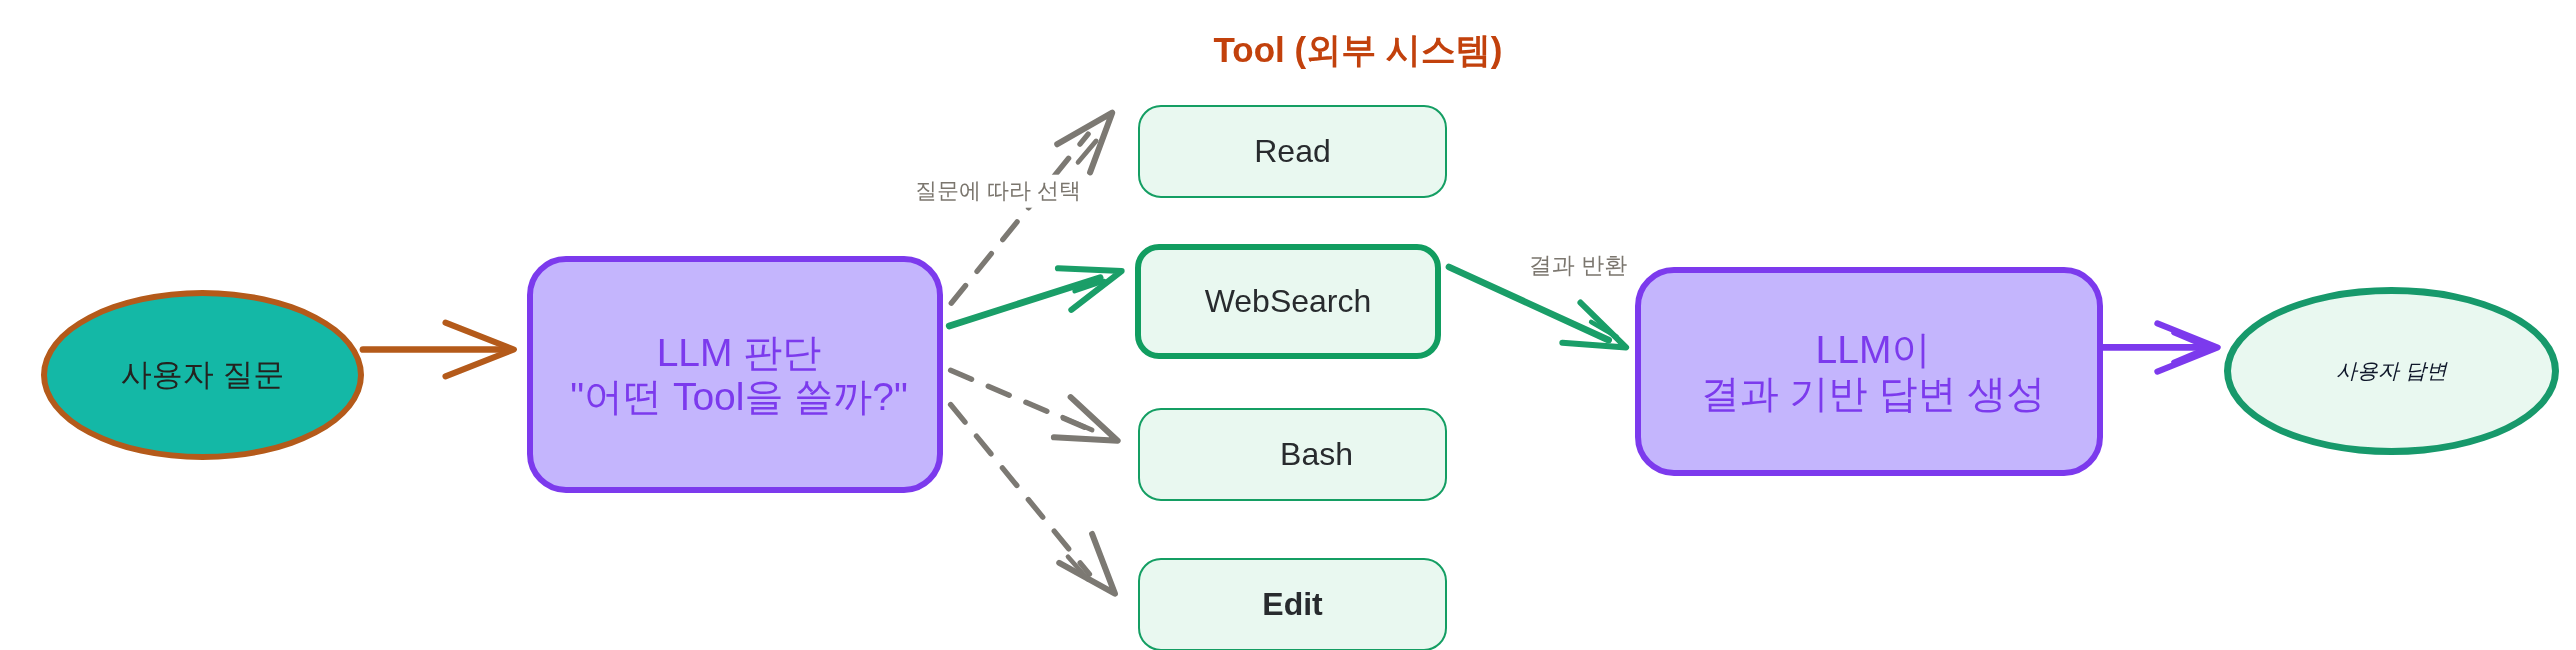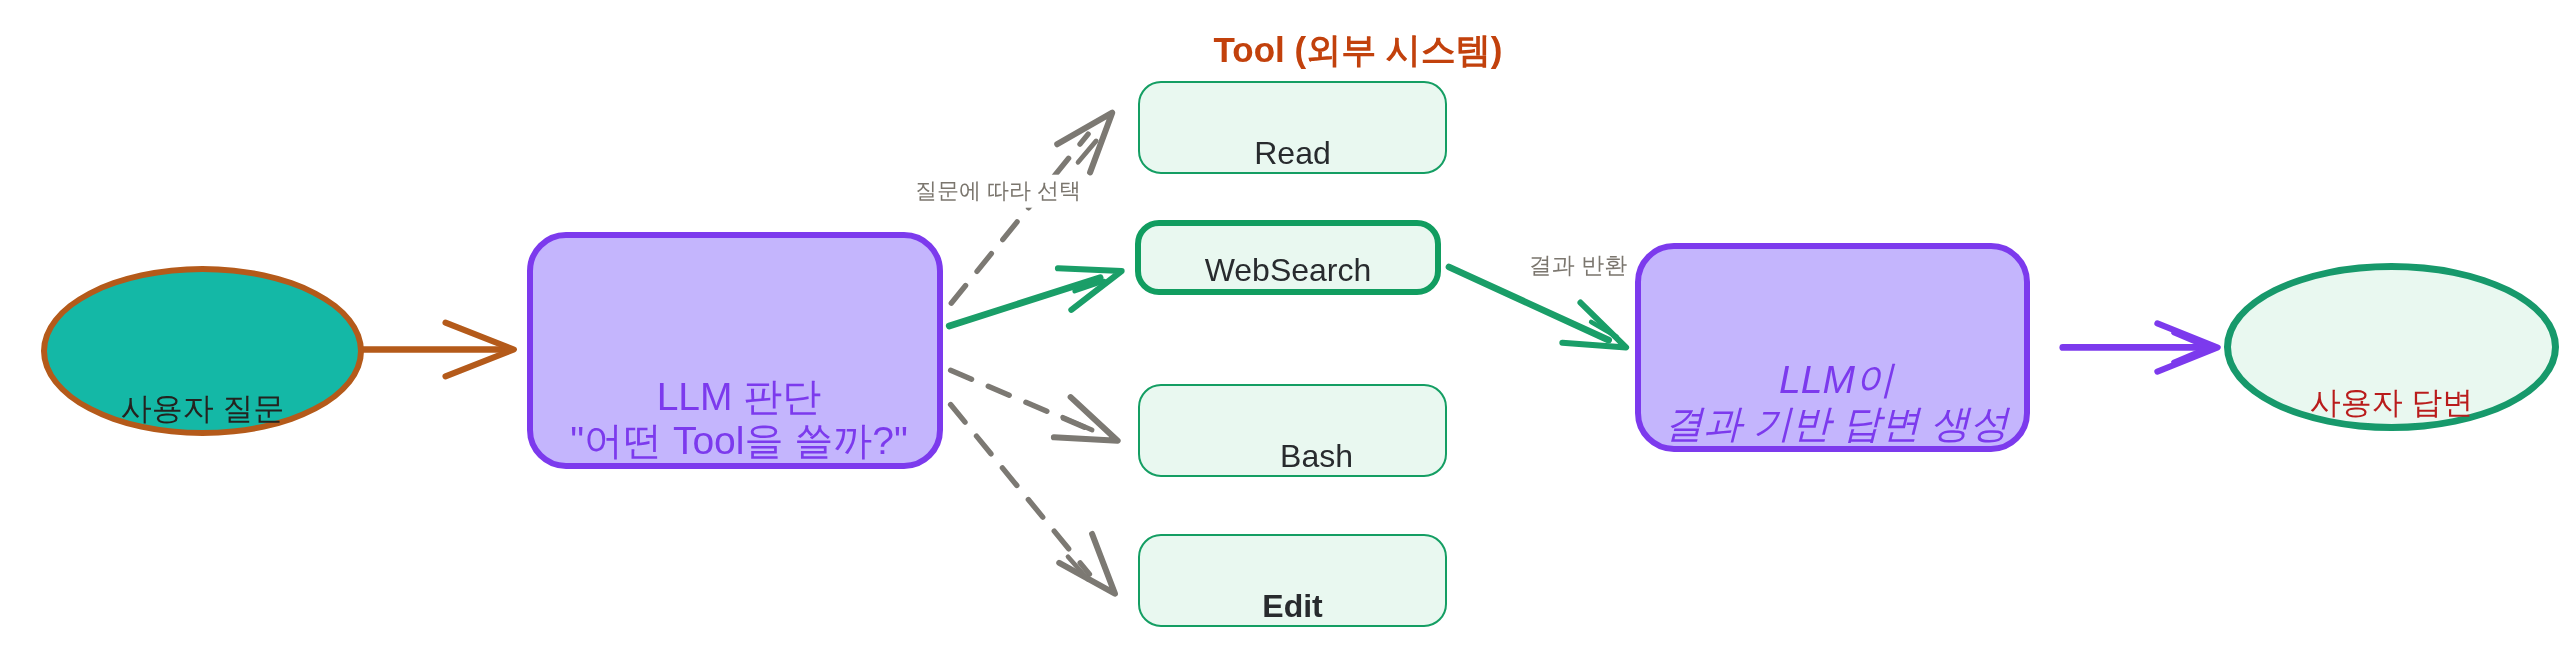--- a/index.html
+++ b/index.html
@@ -37,8 +37,9 @@
     display: flex;
     flex-direction: column;
     align-items: center;
-    justify-content: flex-end;
+    justify-content: center;
     text-align: center;
+    margin-top: 24px;
   }
   .ellipse { border-radius: 50%; }
 

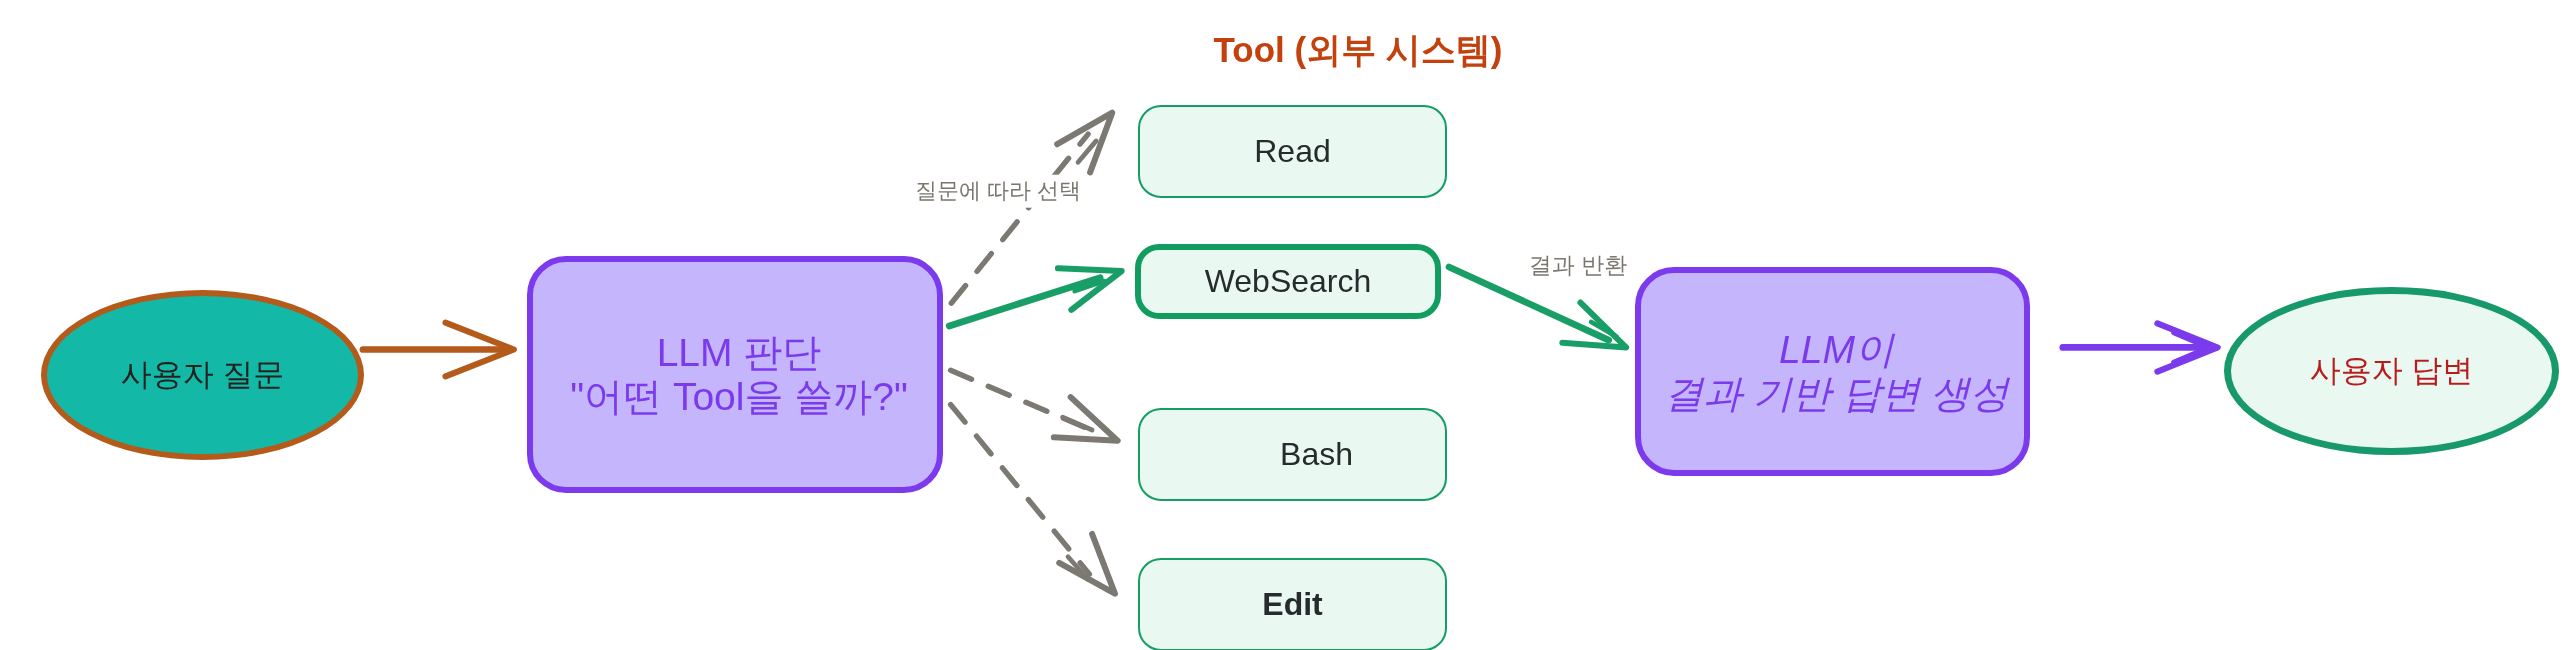--- a/index.html
+++ b/index.html
@@ -79,7 +79,7 @@
     font-size: 32px;
   }
   .node-read      { left: 1138px; top: 81px; width: 309px; height: 93px; }
-  .node-websearch { left: 1135px; top: 220px; width: 306px; height: 75px;
+  .node-websearch { left: 1135px; top: 220px; width: 306px; height: 115px;
                     border-width: 6.7px; border-color: #119d60; border-radius: 24px; }
   .node-bash      { left: 1138px; top: 384px; width: 309px; height: 93px; padding-left: 48px; }
   .node-edit      { left: 1138px; top: 534px; width: 309px; height: 93px; font-weight: bold; }

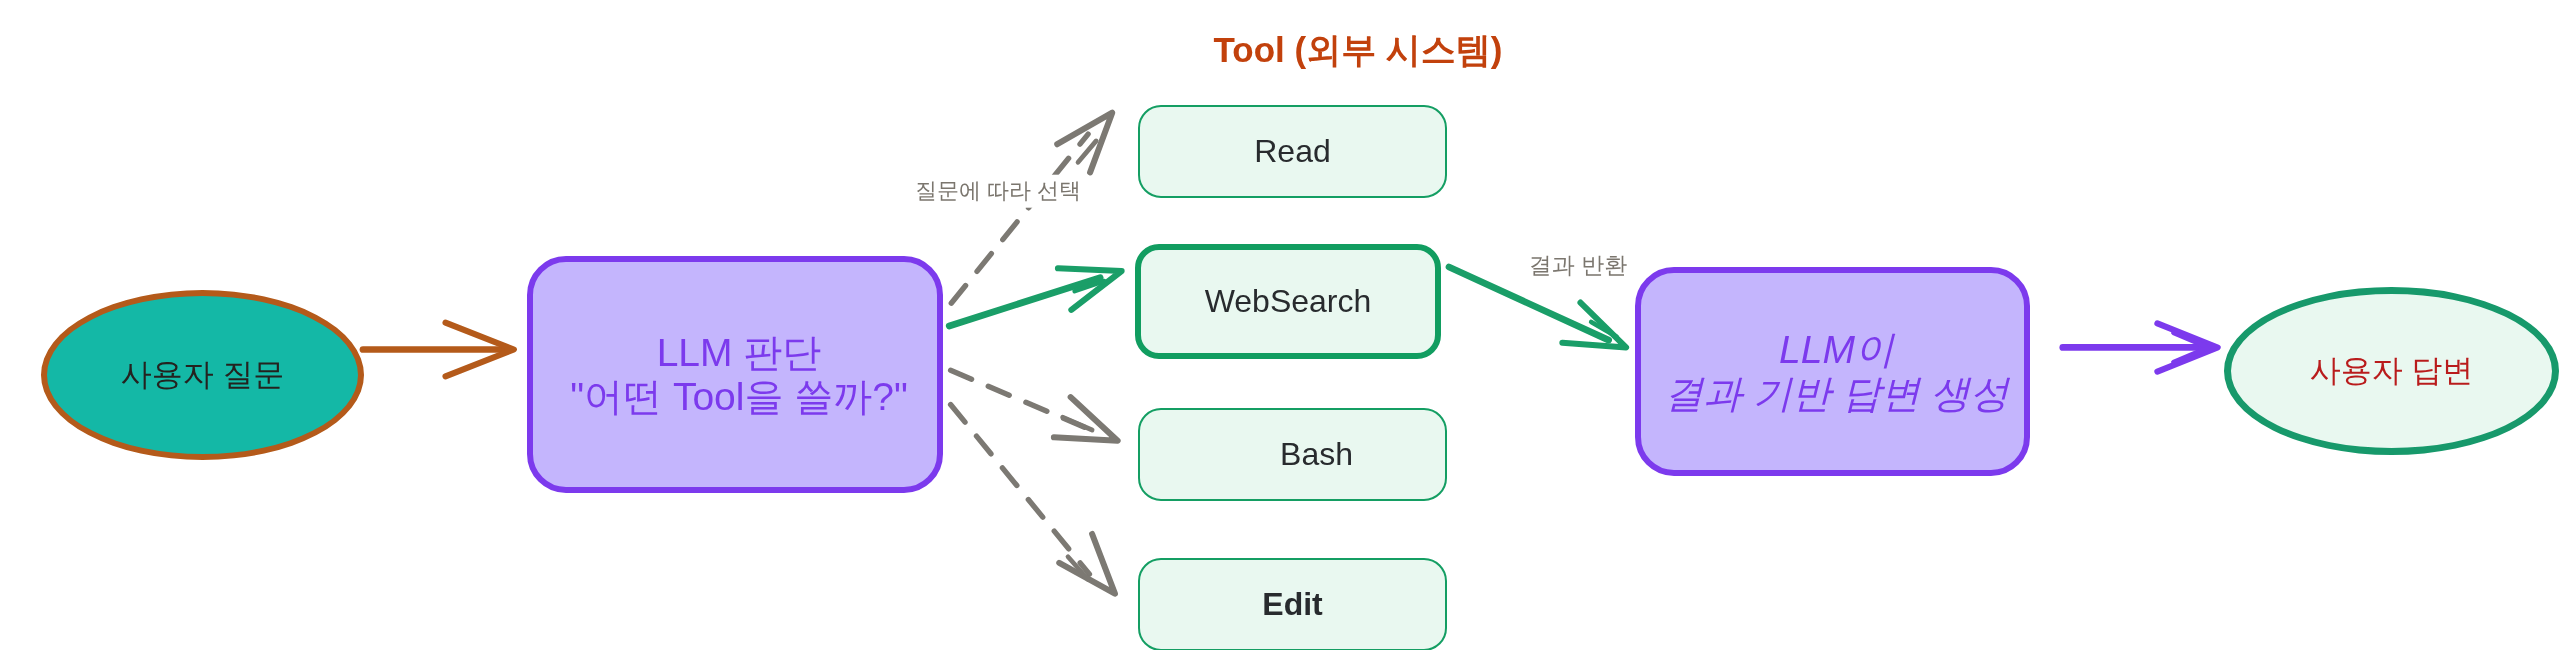--- a/index.html
+++ b/index.html
@@ -60,7 +60,7 @@
     padding-left: 8px;
   }
   .node-llm1 { left: 527px;  top: 232px; width: 416px; height: 237px; }
-  .node-llm2 { left: 1635px; top: 243px; width: 395px; height: 209px; font-style: italic; }
+  .node-llm2 { left: 1635px; top: 243px; width: 468px; height: 209px; }
 
   .group-title {
     position: absolute;

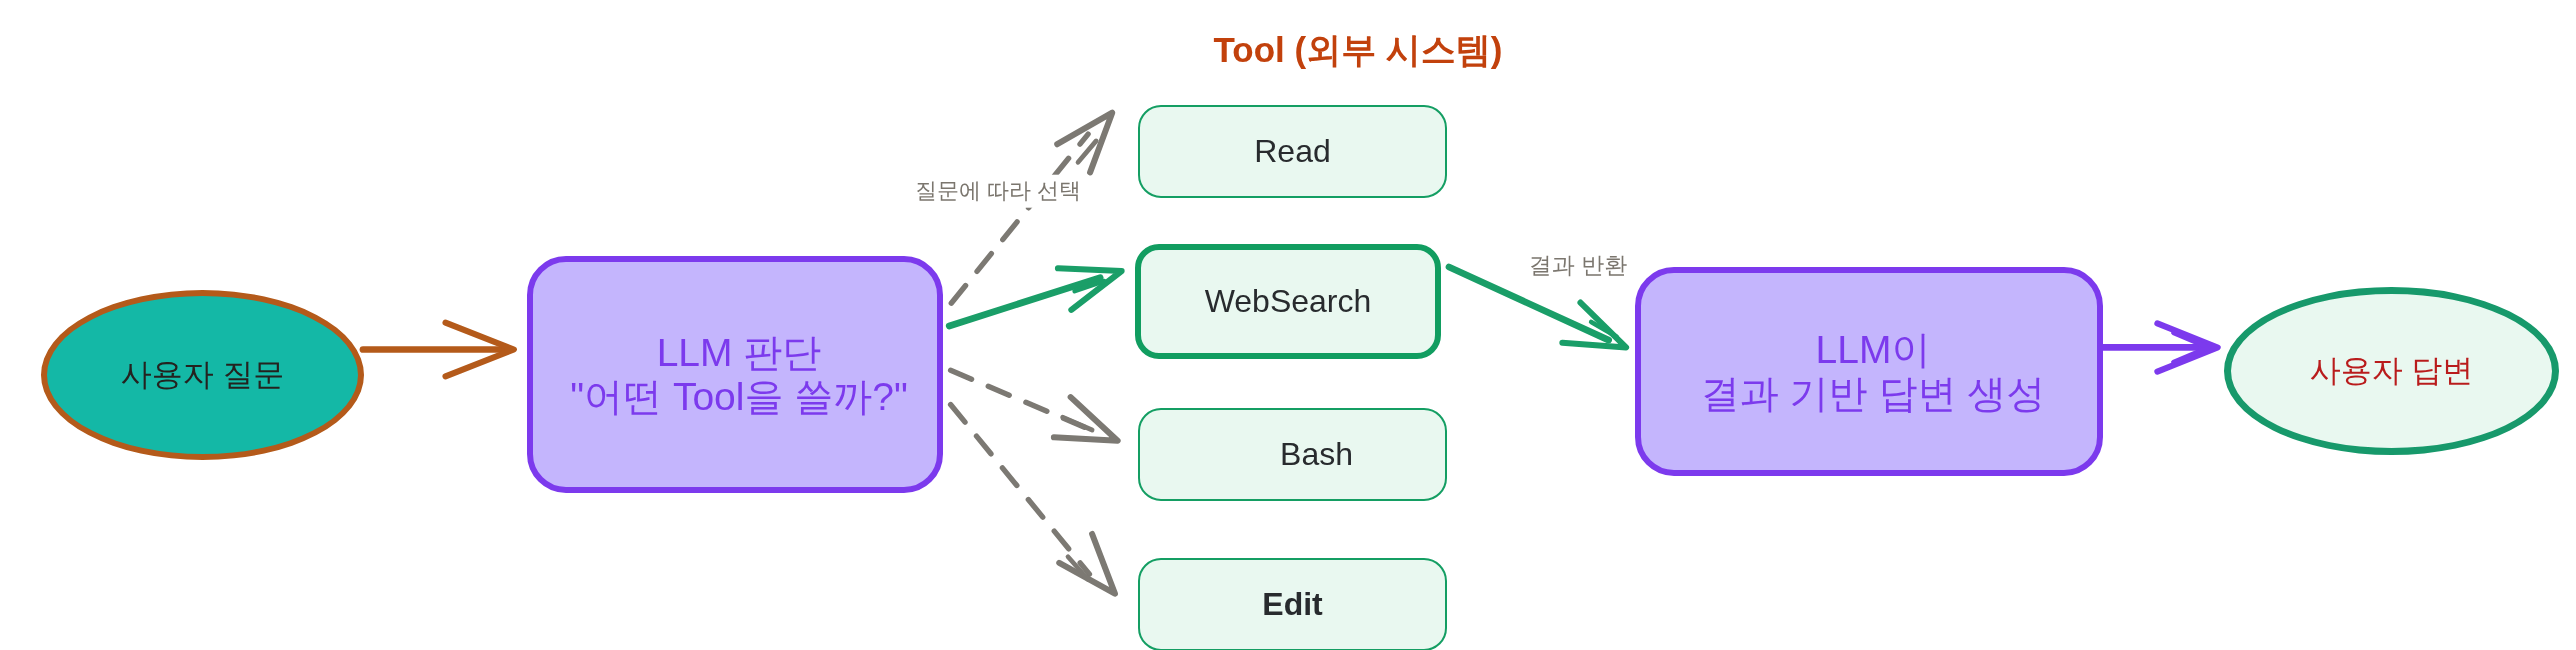--- a/index.html
+++ b/index.html
@@ -88,8 +88,9 @@
     left: 2224px; top: 263px; width: 335px; height: 168px;
     background: #e9f8f0;
     border: 7.4px solid #17996b;
-    color: #b91c1c;
-    font-size: 31px;
+    color: #0f172a;
+    font-size: 21px;
+    font-style: italic;
   }
 
   .edge-label {

